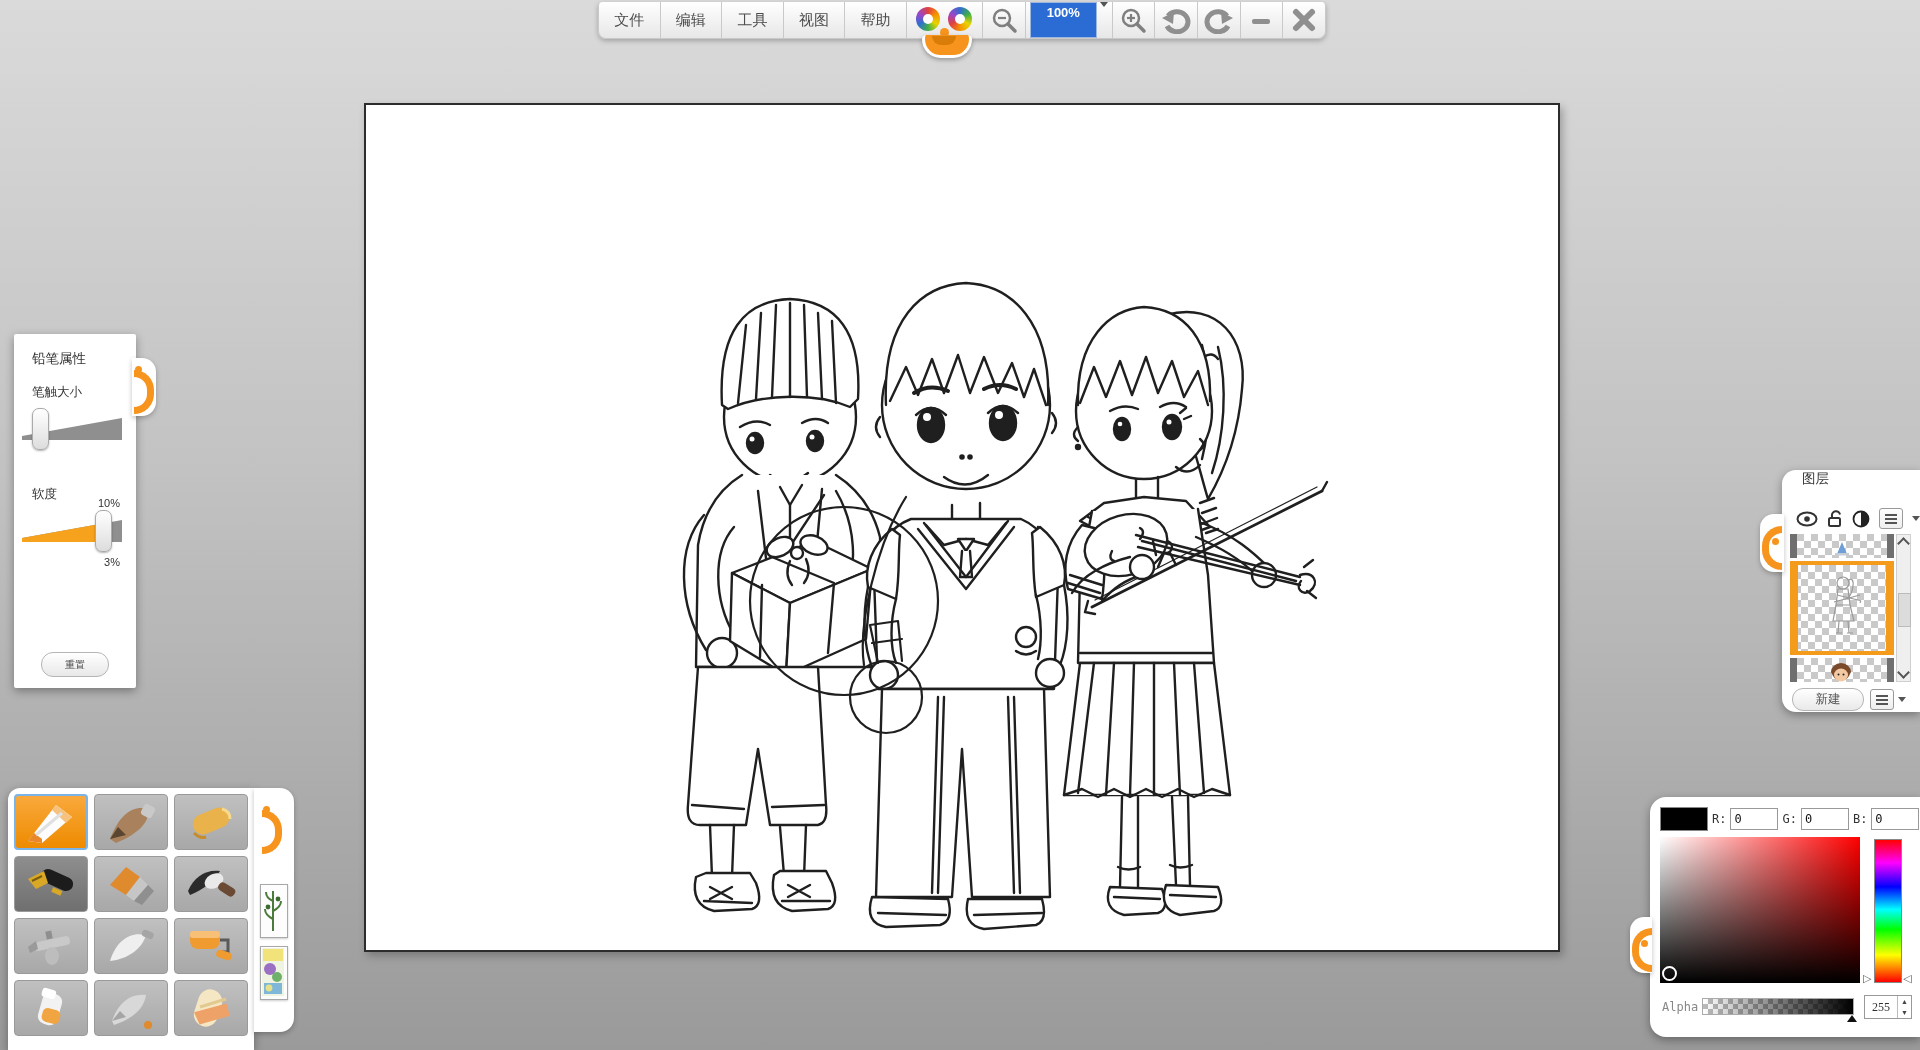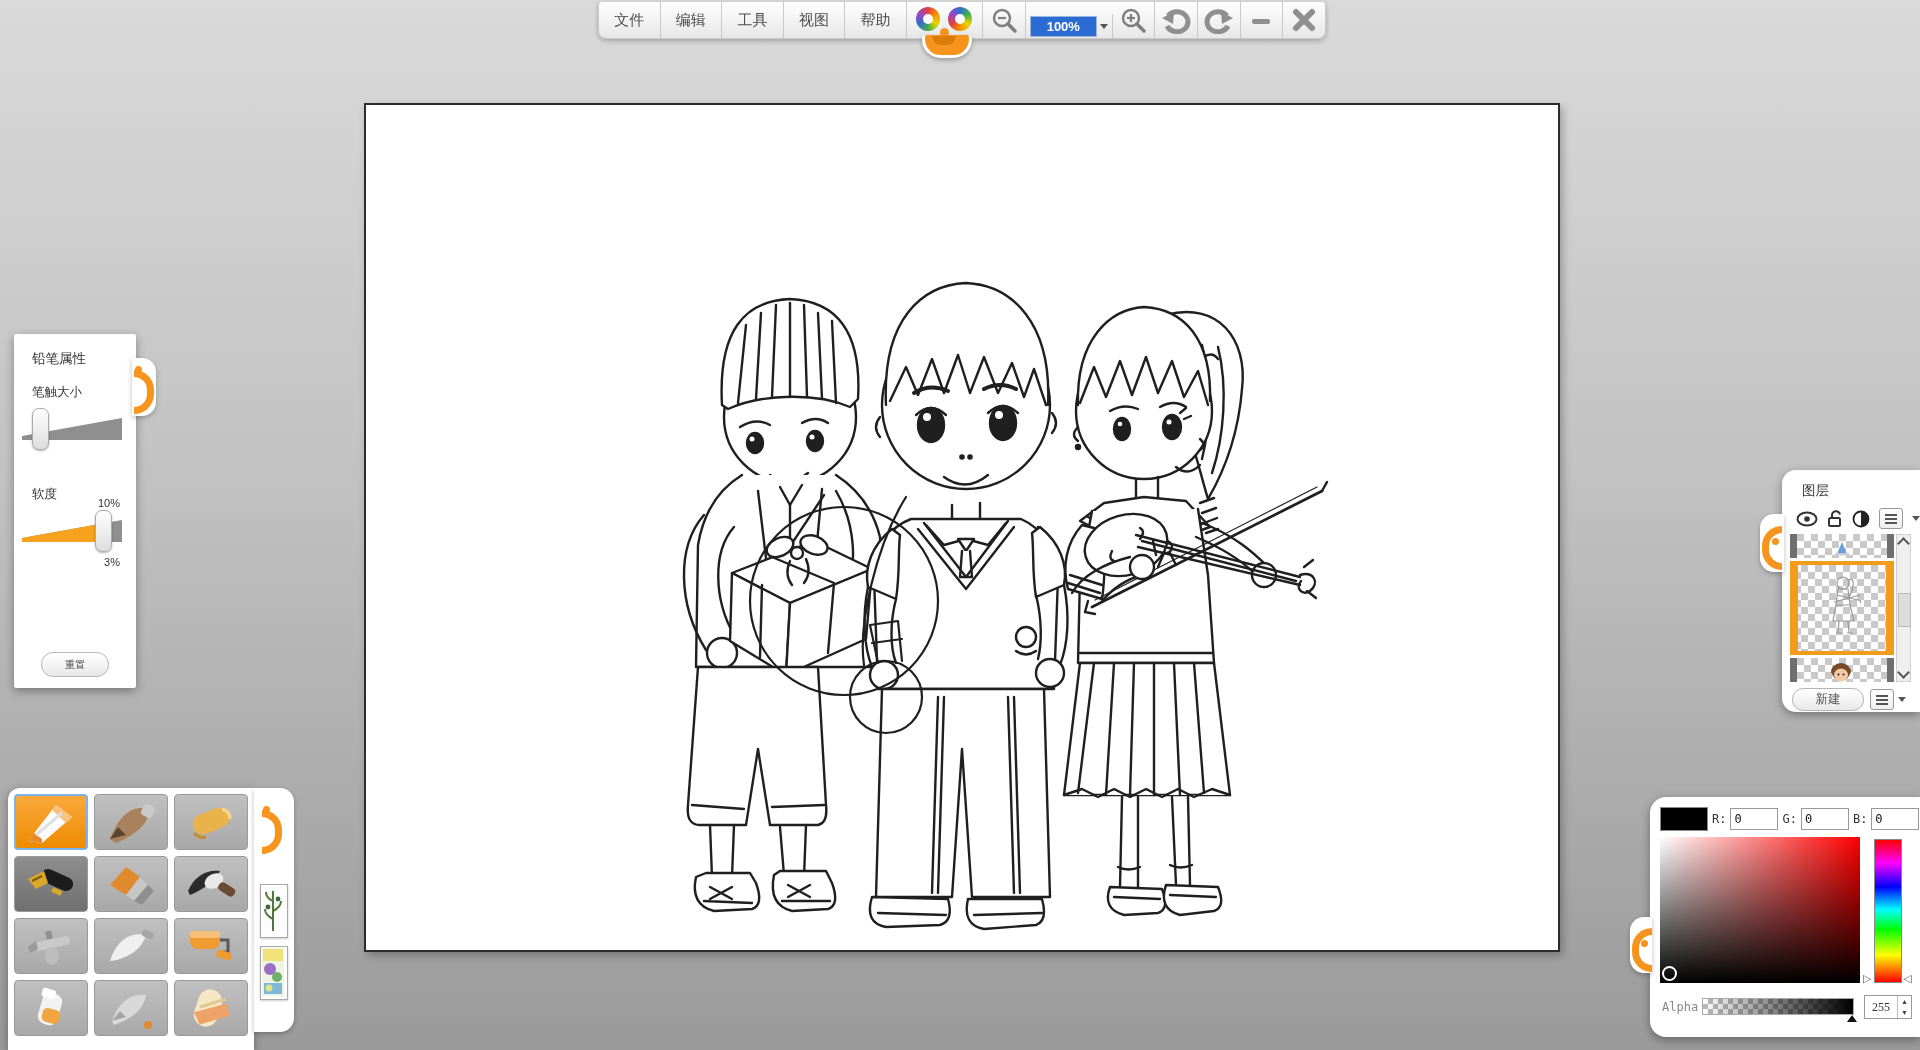--- a/index.html
+++ b/index.html
@@ -28,7 +28,7 @@
     border:3px solid #fff;border-top:none;border-radius:6px 6px 26px 26px;box-shadow:0 2px 4px rgba(0,0,0,.3);}
   .logo-chin::after{content:"";position:absolute;left:7px;top:1px;width:24px;height:9px;
     border-radius:0 0 18px 18px;background:#d97c08;}
-  .zoom-box{width:78px;display:flex;align-items:center;gap:3px;border-right:1px solid #c9c9c9;padding:0 4px;margin-top:12px;}
+  .zoom-box{width:78px;display:flex;gap:3px;border-right:1px solid #c9c9c9;padding:0 4px;}
   .zoom-value{flex:1;background:#2b6cd4;color:#fff;font-weight:bold;font-size:13px;
     text-align:center;padding:2px 0;border:1px solid #9db8df;}
   .caret{width:0;height:0;border-left:4px solid transparent;border-right:4px solid transparent;border-top:5px solid #555;}

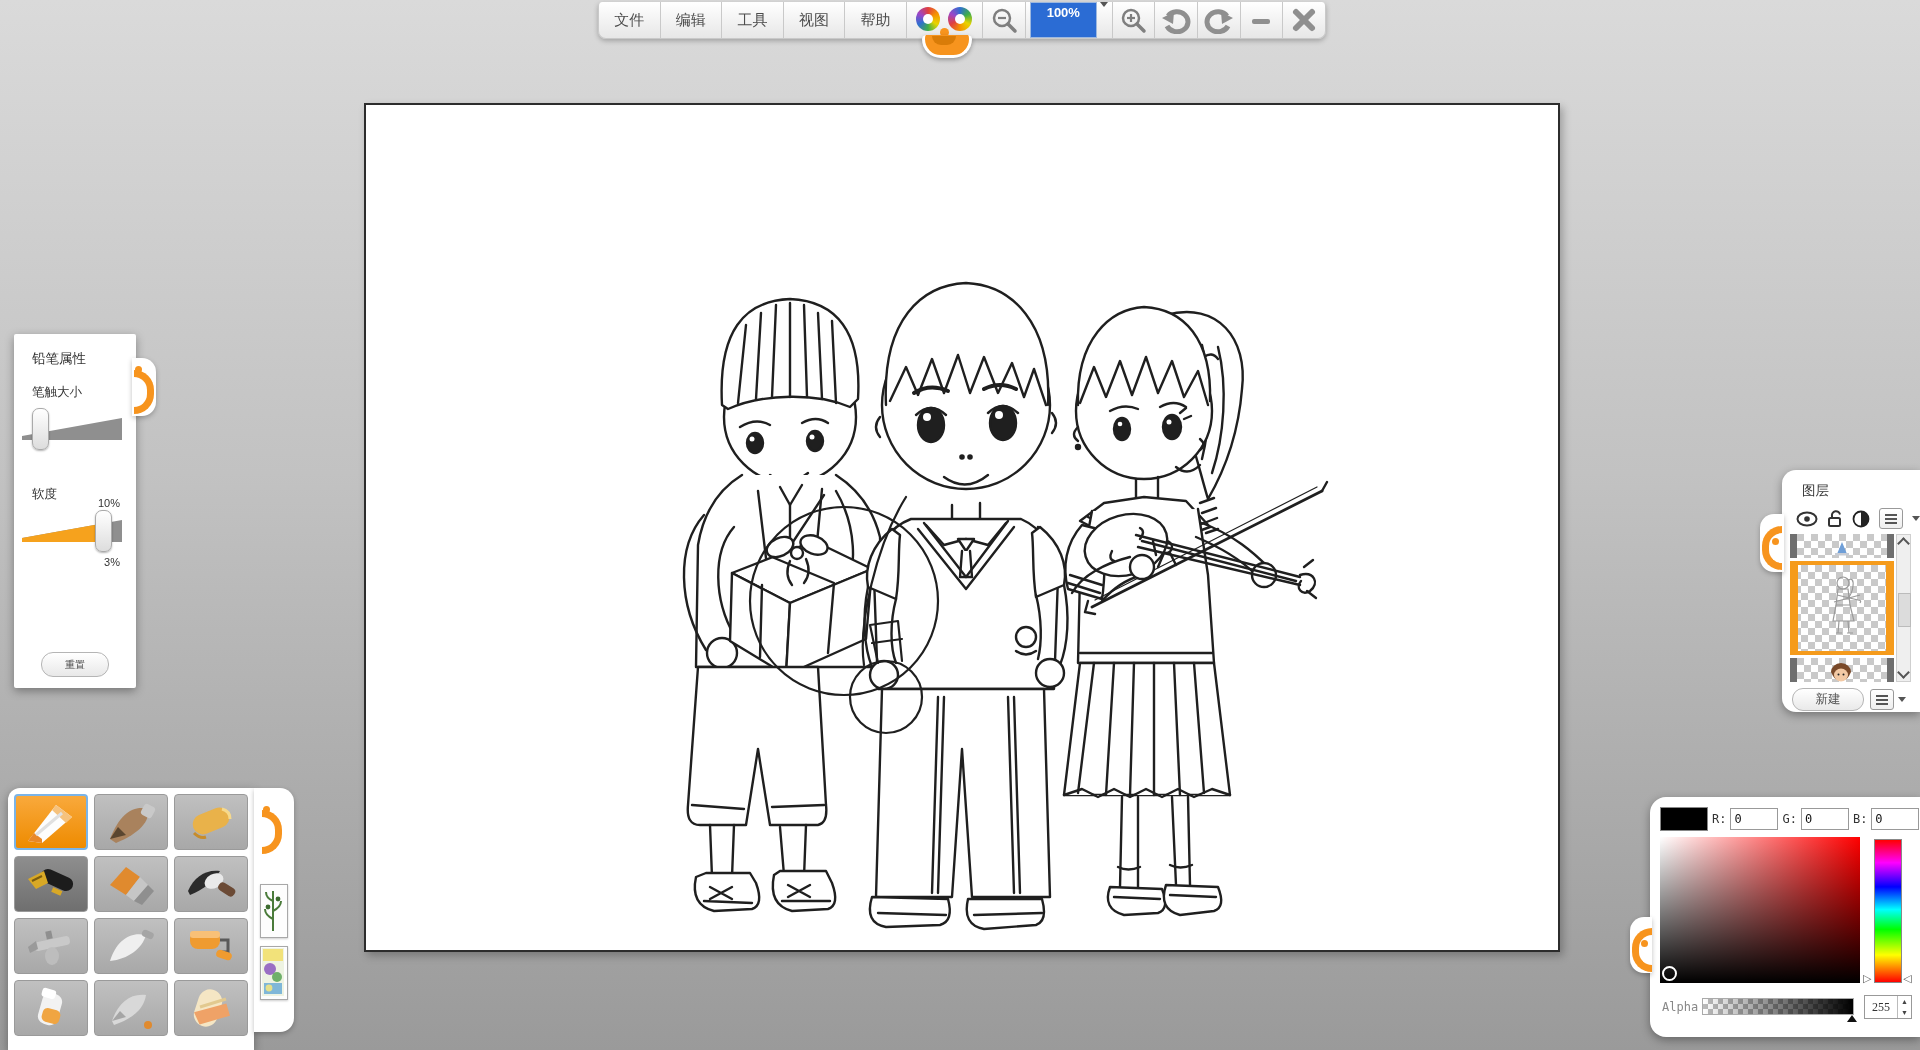--- a/index.html
+++ b/index.html
@@ -76,7 +76,7 @@
 
   
   .layers-panel{left:1782px;top:470px;width:138px;height:242px;border-radius:14px 0 0 14px;}
-  .layers-panel .title{position:absolute;left:20px;top:12px;font-size:13.5px;color:#333;text-align:center;}
+  .layers-panel .title{position:absolute;left:20px;top:0;font-size:13.5px;color:#333;text-align:center;}
   .licons{position:absolute;left:14px;top:38px;display:flex;align-items:center;gap:9px;}
   .layer-list{position:absolute;left:8px;top:64px;width:104px;height:148px;overflow:hidden;
     display:flex;flex-direction:column;gap:3px;}

